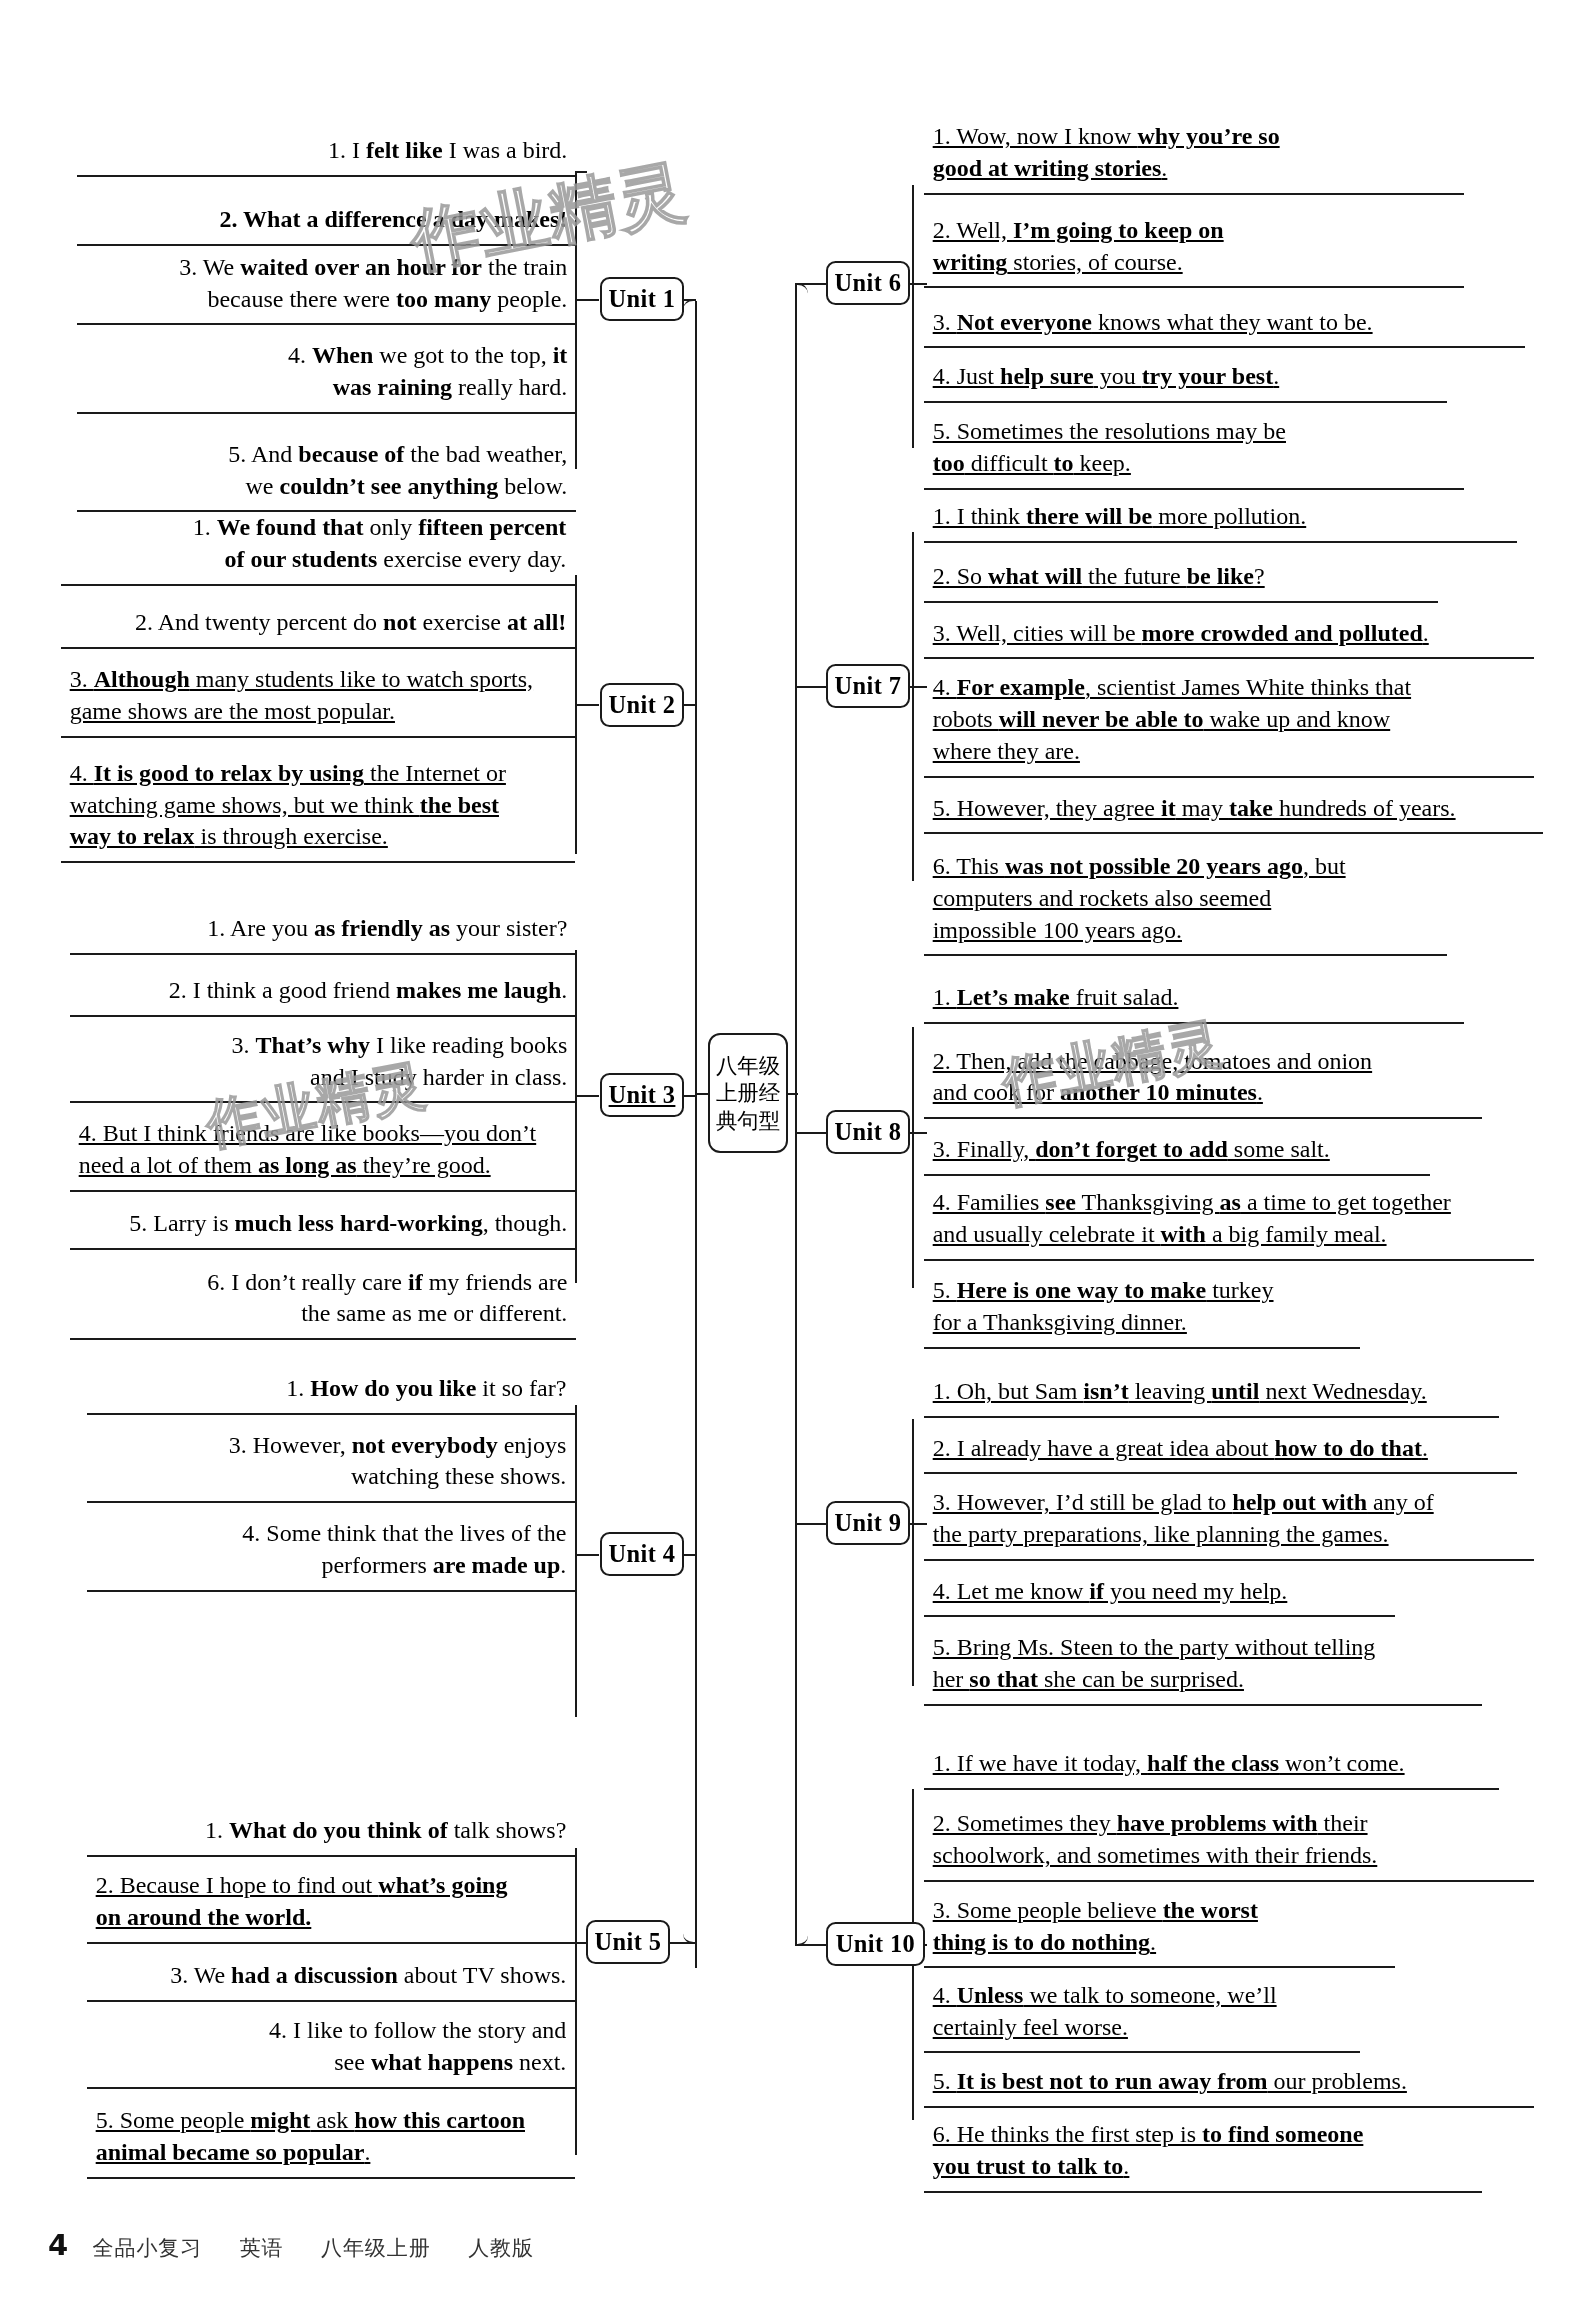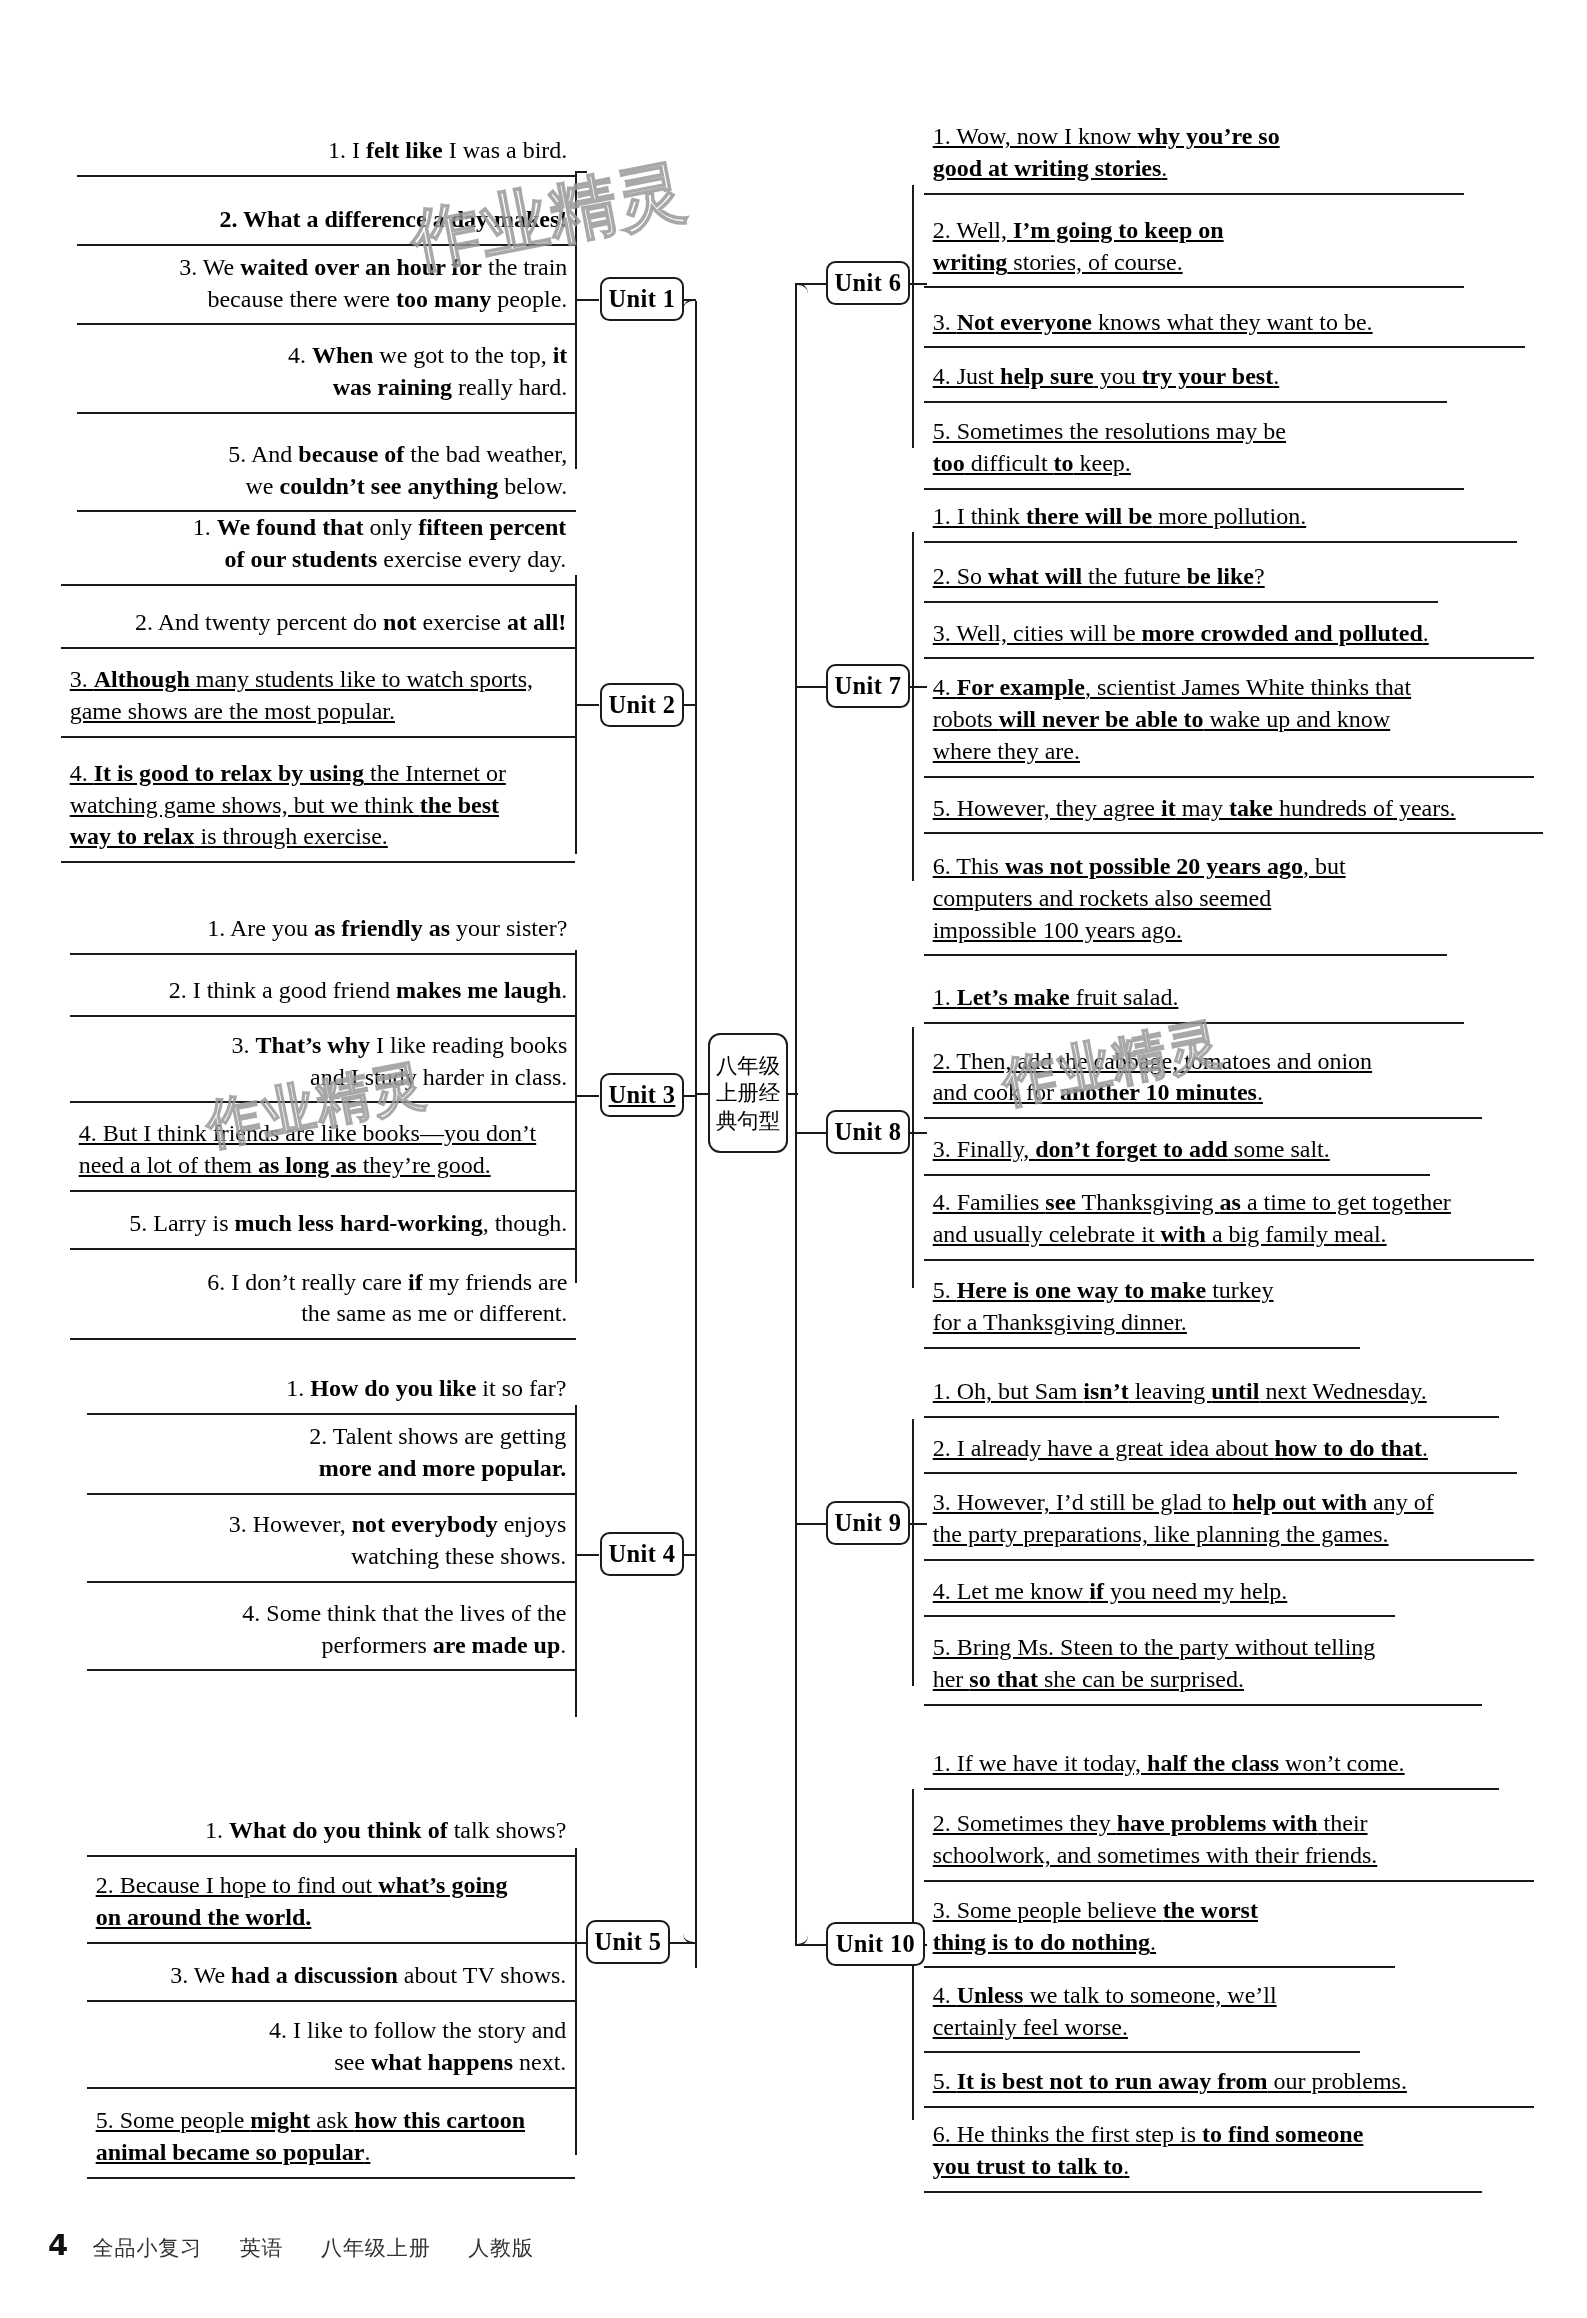--- a/index.html
+++ b/index.html
@@ -161,7 +161,6 @@
 
   <div class="grp ta-r" style="left:87px;top:1367px;width:488px;">
     <div class="sent first">1. <b>How do you like</b> it so far?</div>
-    <div class="sent">2. Talent shows are getting<br><b>more and more popular.</b></div>
     <div class="sent" style="margin-top:8.7px;">3. However, <b>not everybody</b> enjoys<br>watching these shows.</div>
     <div class="sent" style="margin-top:8.7px;">4. Some think that the lives of the<br>performers <b>are made up</b>.</div>
   </div>

